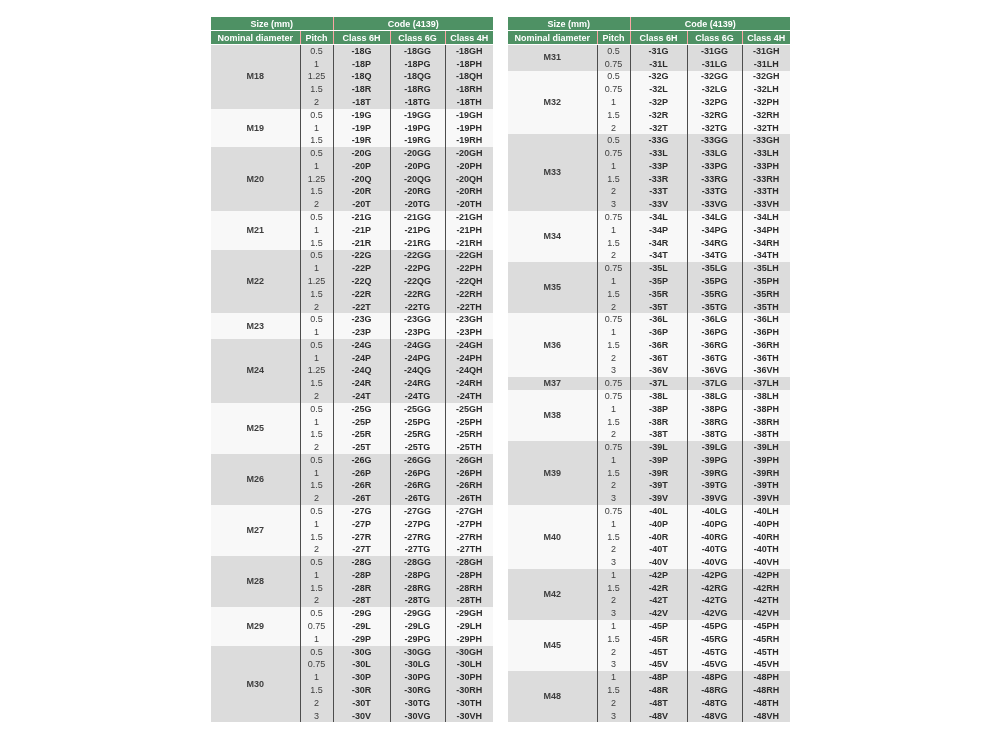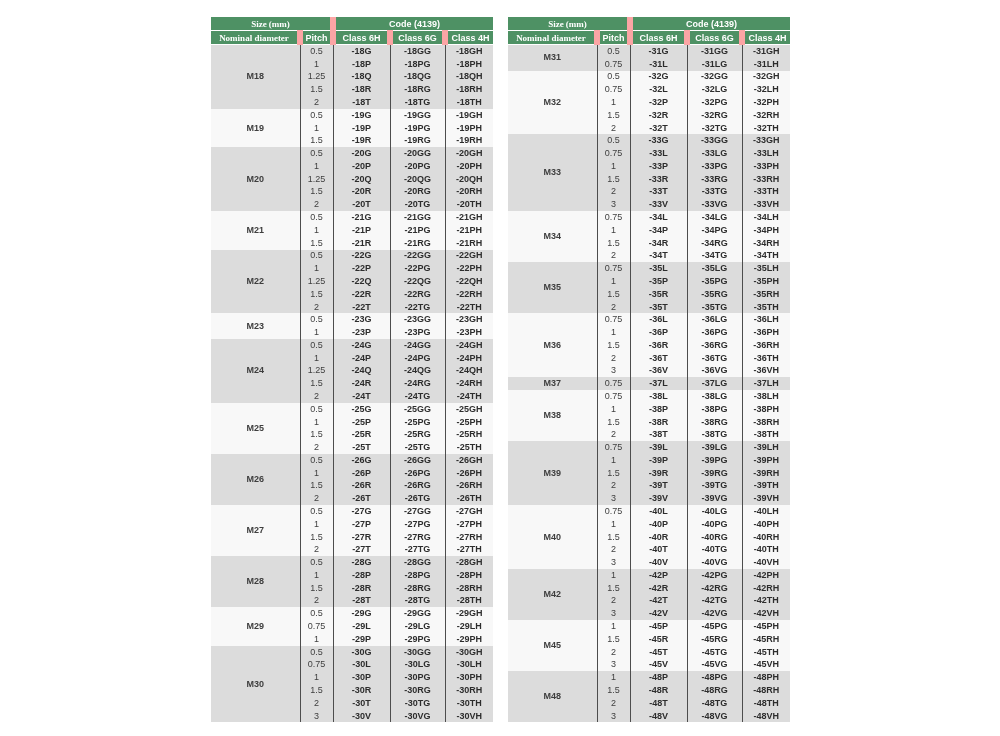--- a/index.html
+++ b/index.html
@@ -30,7 +30,7 @@
     white-space: nowrap;
     overflow: hidden;
   }
-  .code-table th:first-child { border-left: none; font-family: Liberation Serif, serif; }
+  .code-table th:first-child { border-left: none; }
 
   .code-table td {
     font-size: 9px;

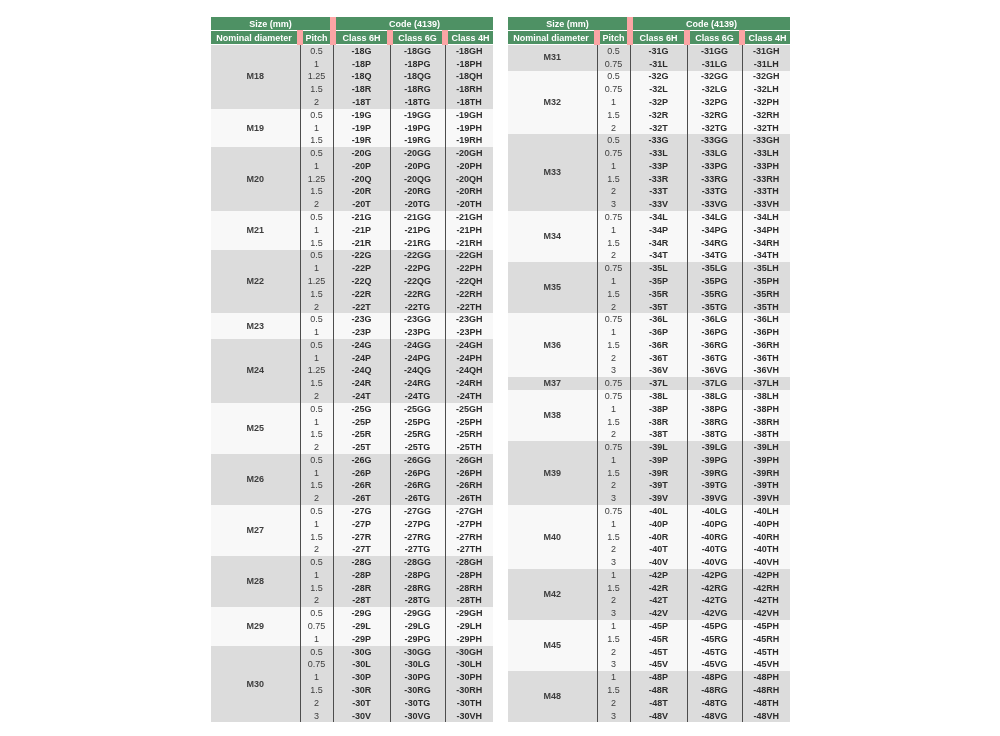--- a/index.html
+++ b/index.html
@@ -26,7 +26,7 @@
     padding: 0 2px;
     text-align: center;
     border-bottom: 1px solid #ffffff;
-    border-left: 6px solid #fca5a5;
+    border-left: 1px solid #fca5a5;
     white-space: nowrap;
     overflow: hidden;
   }

